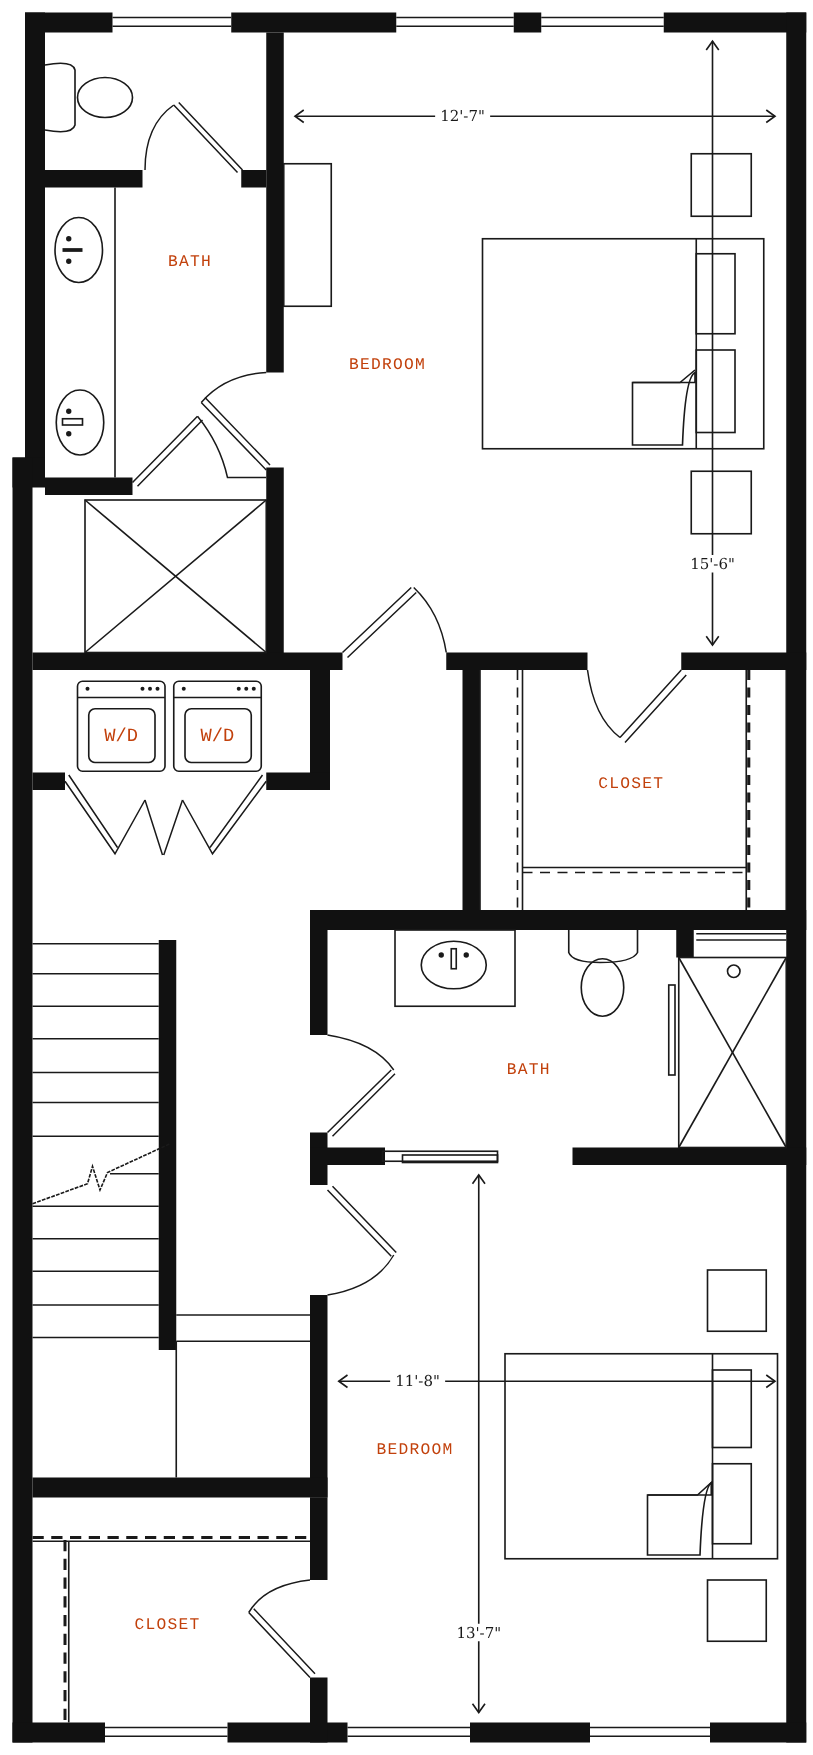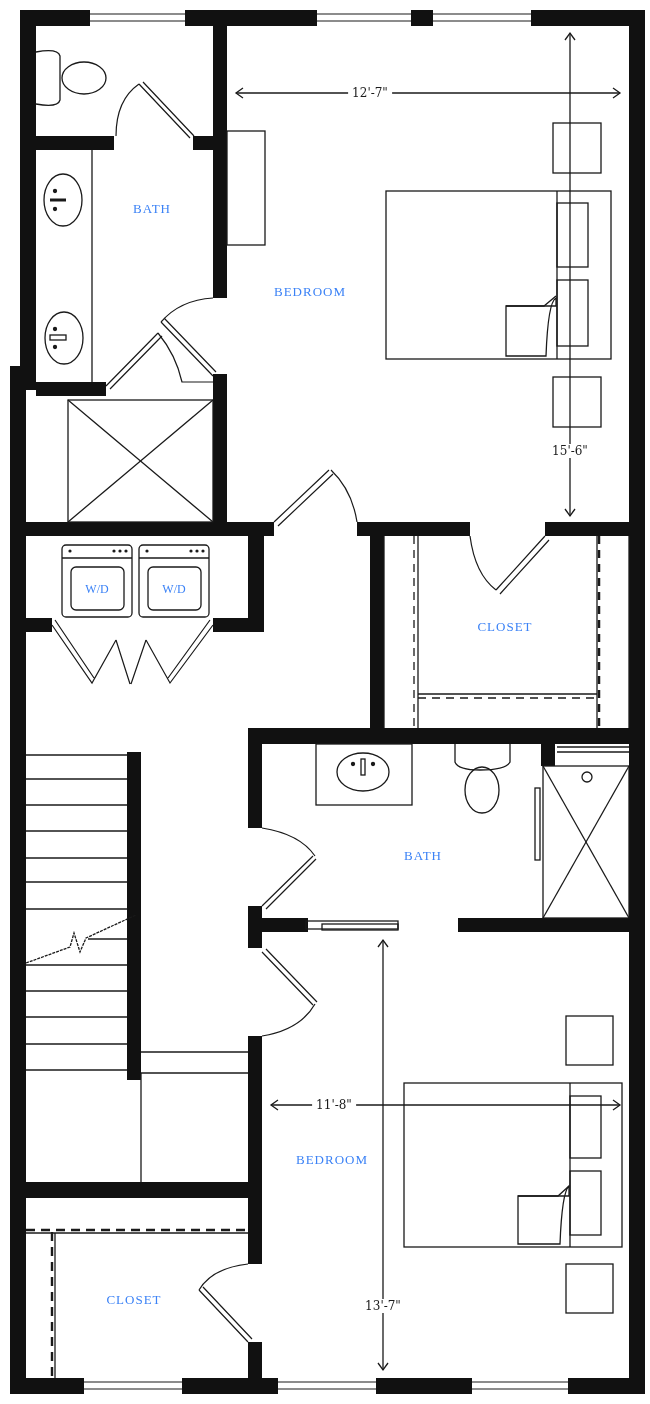--- a/index.html
+++ b/index.html
@@ -5,7 +5,7 @@
     html, body { margin: 0; padding: 0; background: #ffffff; }
     body { width: 650px; height: 1404px; position: relative; overflow: hidden; font-family: "DejaVu Sans", sans-serif; }
     #plan { position: absolute; left: 0; top: 0; width: 650px; height: 1404px; }
-    .lbl { position: absolute; font-family: Liberation Serif, serif; font-size: 13px; color: #3b82f6; letter-spacing: 1px; white-space: nowrap; transform: translate(-50%, -50%); background: transparent; }
+    .lbl { position: absolute; font-family: Liberation Mono, monospace; font-size: 13px; color: #c2410c; letter-spacing: 1px; white-space: nowrap; transform: translate(-50%, -50%); background: transparent; }
     .dim { position: absolute; font-family: "DejaVu Serif", serif; font-size: 12px; color: #1a1a1a; white-space: nowrap; transform: translate(-50%, -50%); background: #ffffff; padding: 0 4px; }
     .wd { font-size: 12px; letter-spacing: 0; }
   </style>

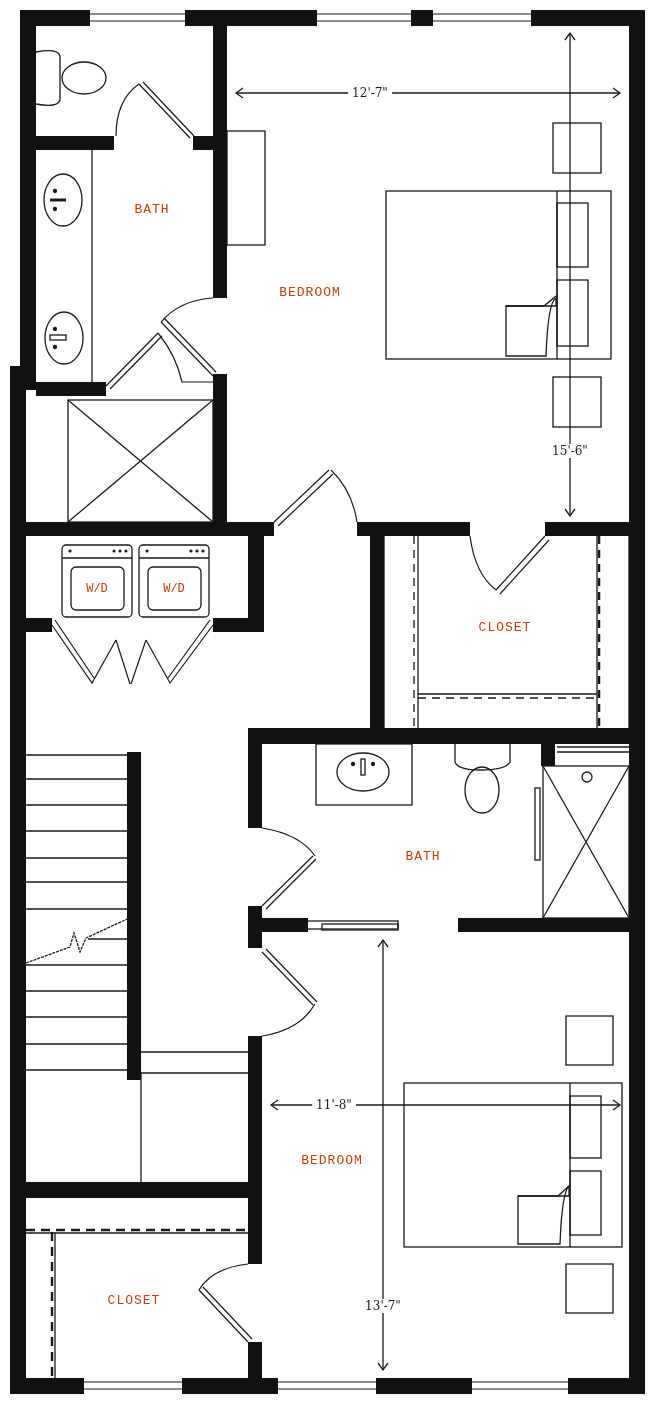--- a/index.html
+++ b/index.html
@@ -7,7 +7,7 @@
     #plan { position: absolute; left: 0; top: 0; width: 650px; height: 1404px; }
     .lbl { position: absolute; font-family: Liberation Mono, monospace; font-size: 13px; color: #c2410c; letter-spacing: 1px; white-space: nowrap; transform: translate(-50%, -50%); background: transparent; }
     .dim { position: absolute; font-family: "DejaVu Serif", serif; font-size: 12px; color: #1a1a1a; white-space: nowrap; transform: translate(-50%, -50%); background: #ffffff; padding: 0 4px; }
-    .wd { font-size: 12px; letter-spacing: 0; }
+    .wd { font-size: 15px; letter-spacing: 0; }
   </style>
 </head>
 <body>

